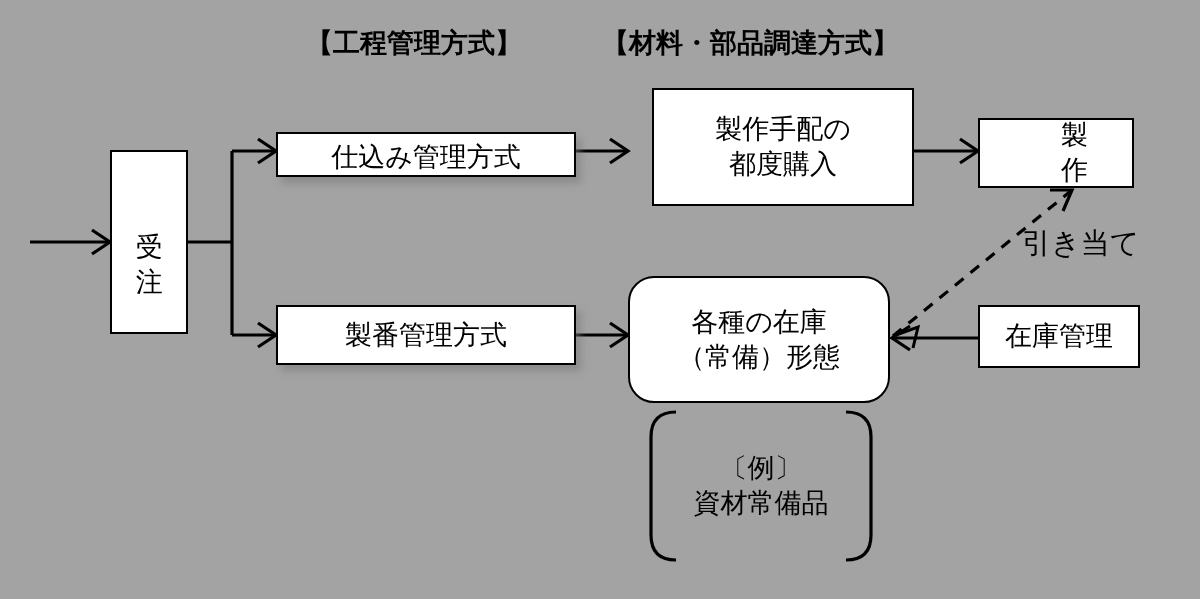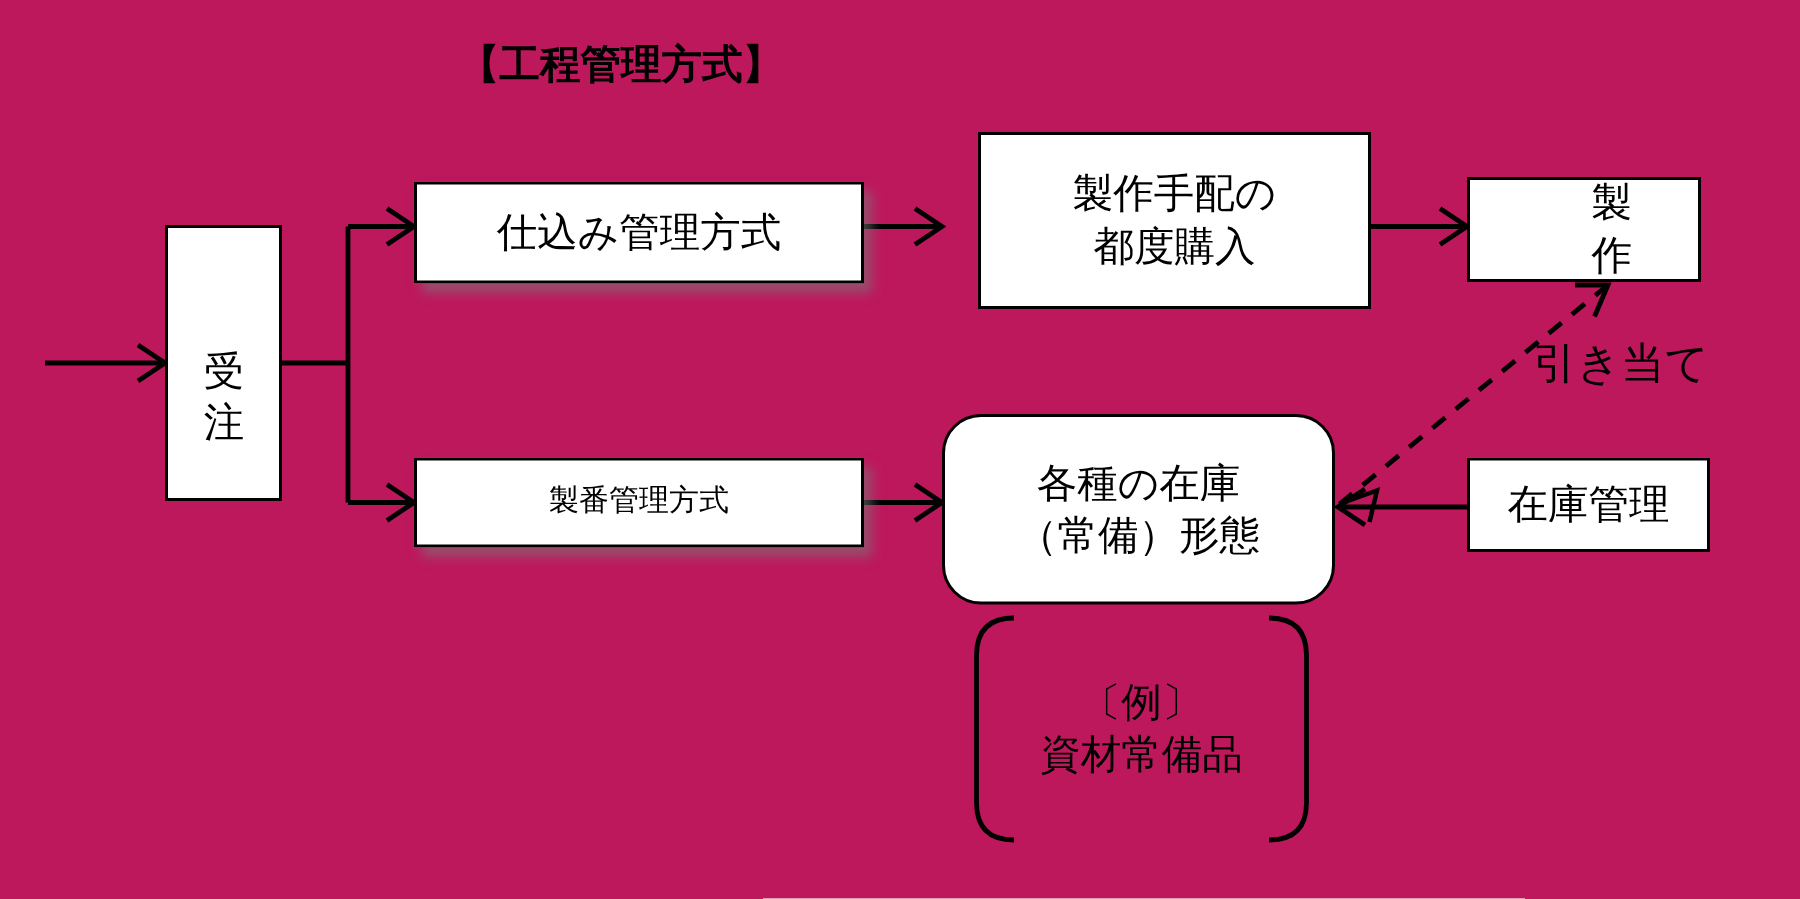--- a/index.html
+++ b/index.html
@@ -15,7 +15,7 @@
     position: relative;
     width: 1200px;
     height: 599px;
-    background: #be185d;
+    background: #a3a3a3;
     overflow: hidden;
   }
   svg.connectors {

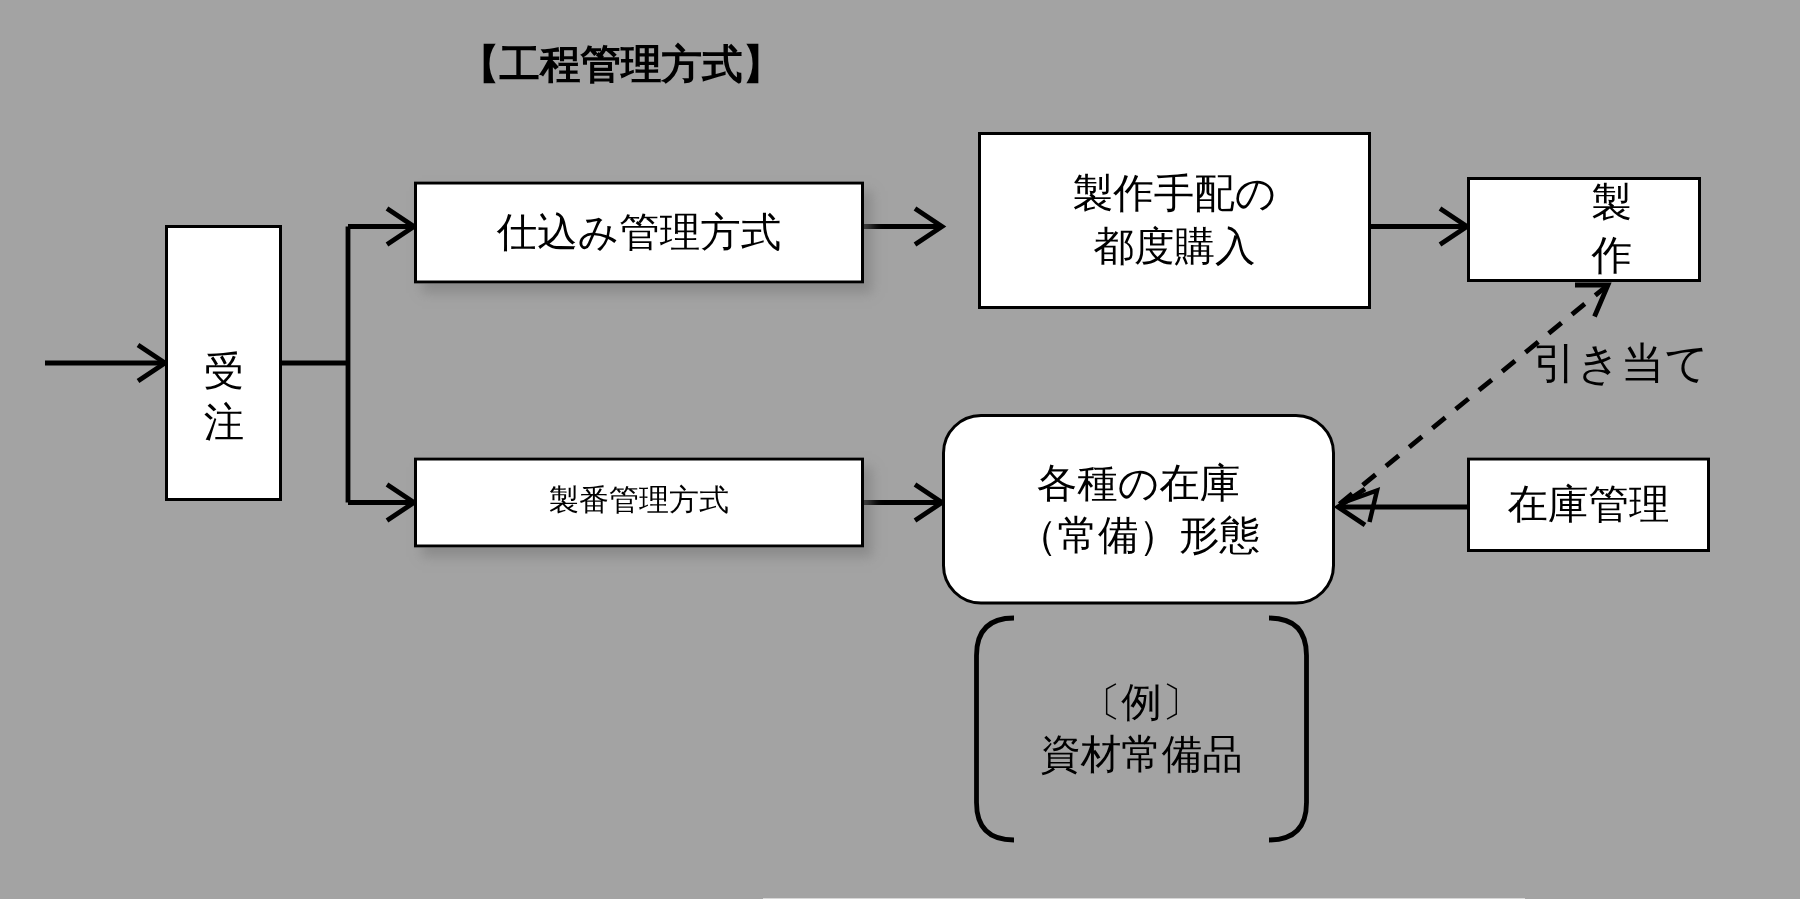--- a/index.html
+++ b/index.html
@@ -203,6 +203,7 @@
 
   <div class="heading" style="left:306px; top:30px;">【工程管理方式】</div>
 
+  <div class="heading" style="left:602px; top:30px;">【材料・部品調達方式】</div>
 
   <div class="node" id="node-order">
     <span class="node-text">受注</span>

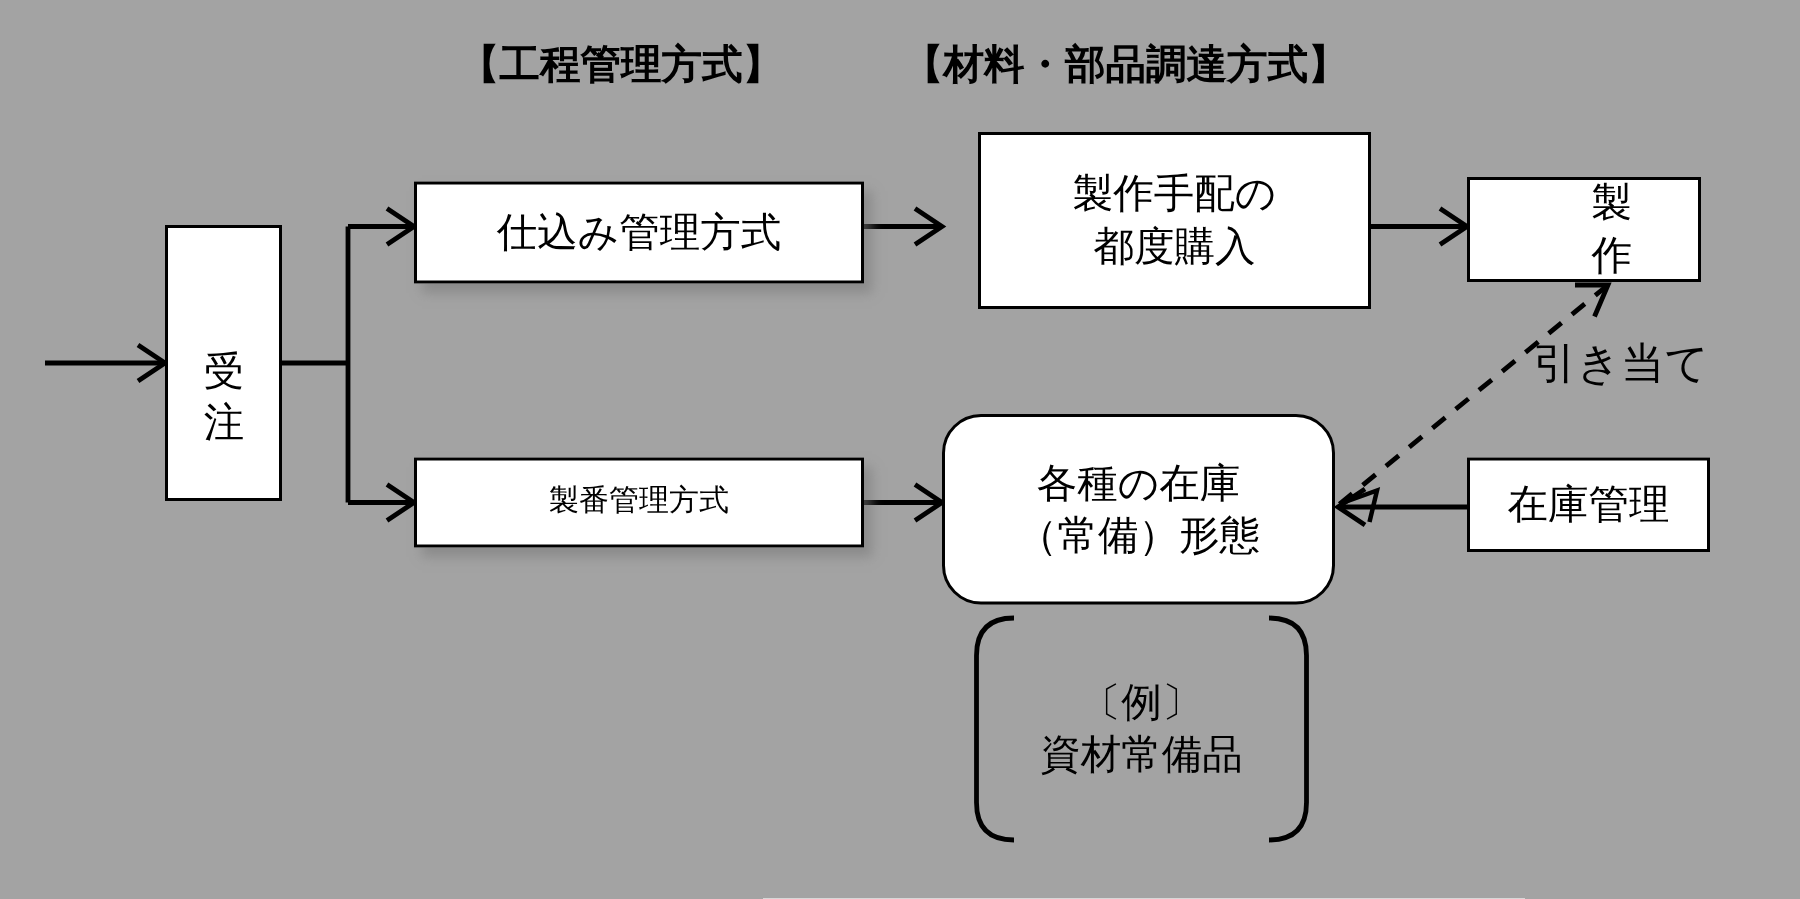--- a/index.html
+++ b/index.html
@@ -77,10 +77,11 @@
 
   #node-shikomi {
     left: 276px;
-    top: 121px;
+    top: 132px;
     width: 300px;
-    height: 68px;
-    font-size: 27px;
+    height: 45px;
+    font-size: 27px;
+    align-items: flex-end;
   }
   #node-seiban {
     left: 276px;

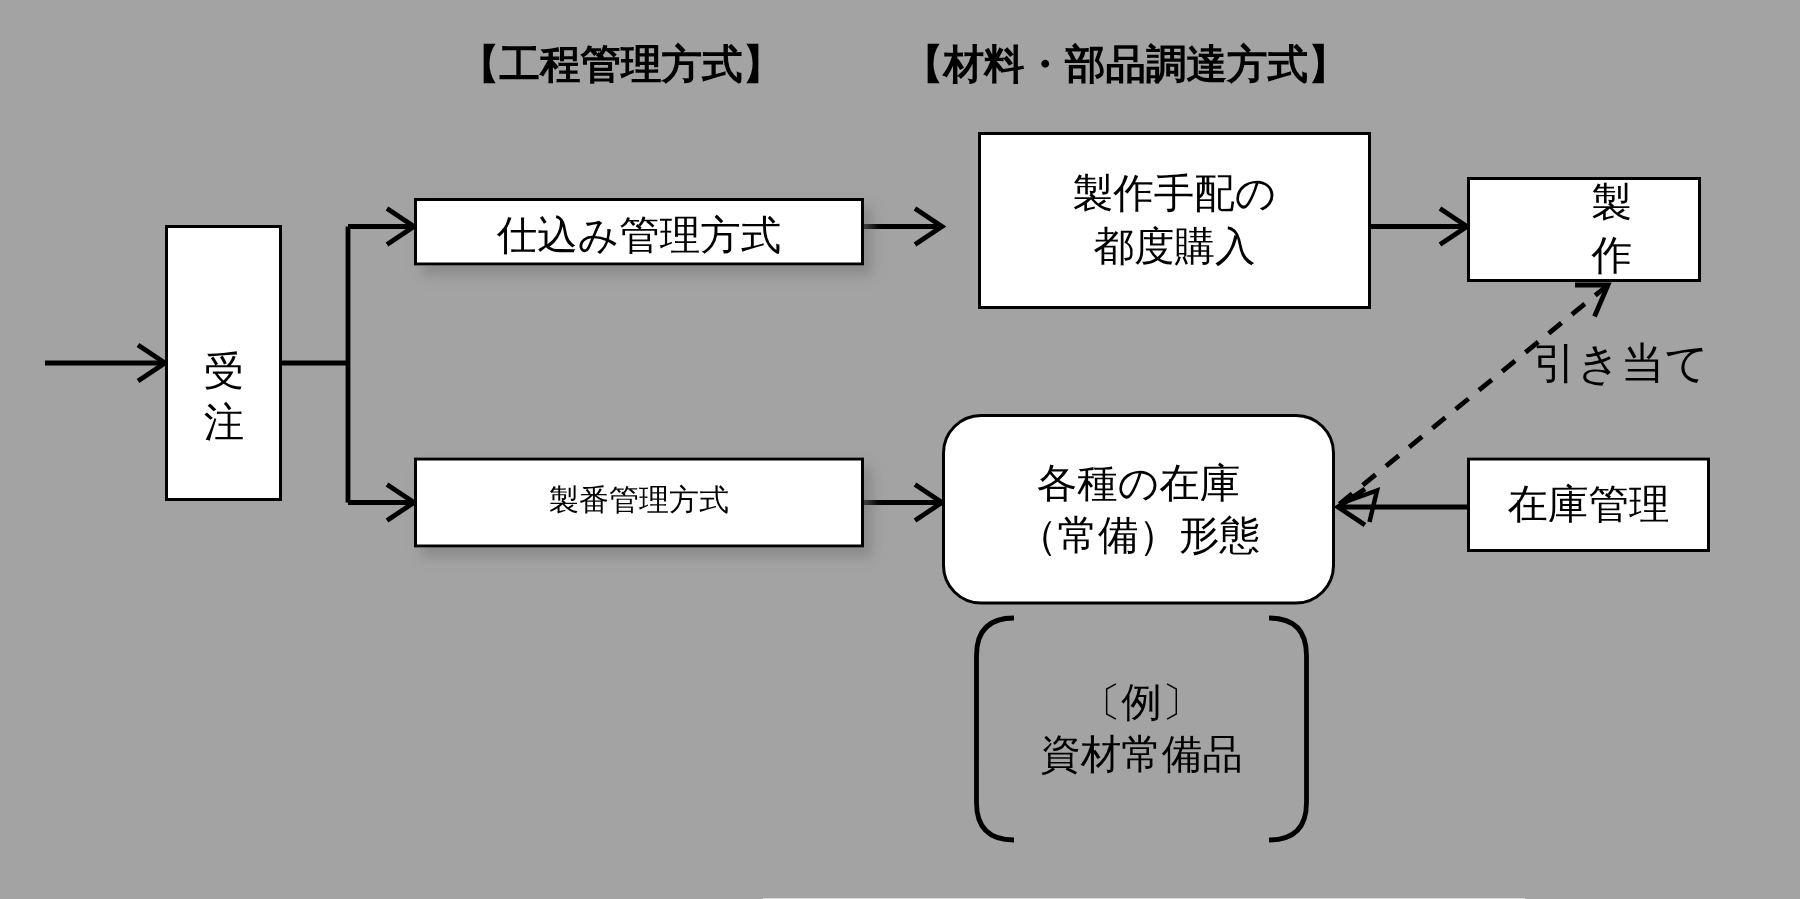--- a/index.html
+++ b/index.html
@@ -88,7 +88,7 @@
     top: 305px;
     width: 300px;
     height: 60px;
-    font-size: 20px;
+    font-size: 27px;
   }
 
   #node-purchase {

